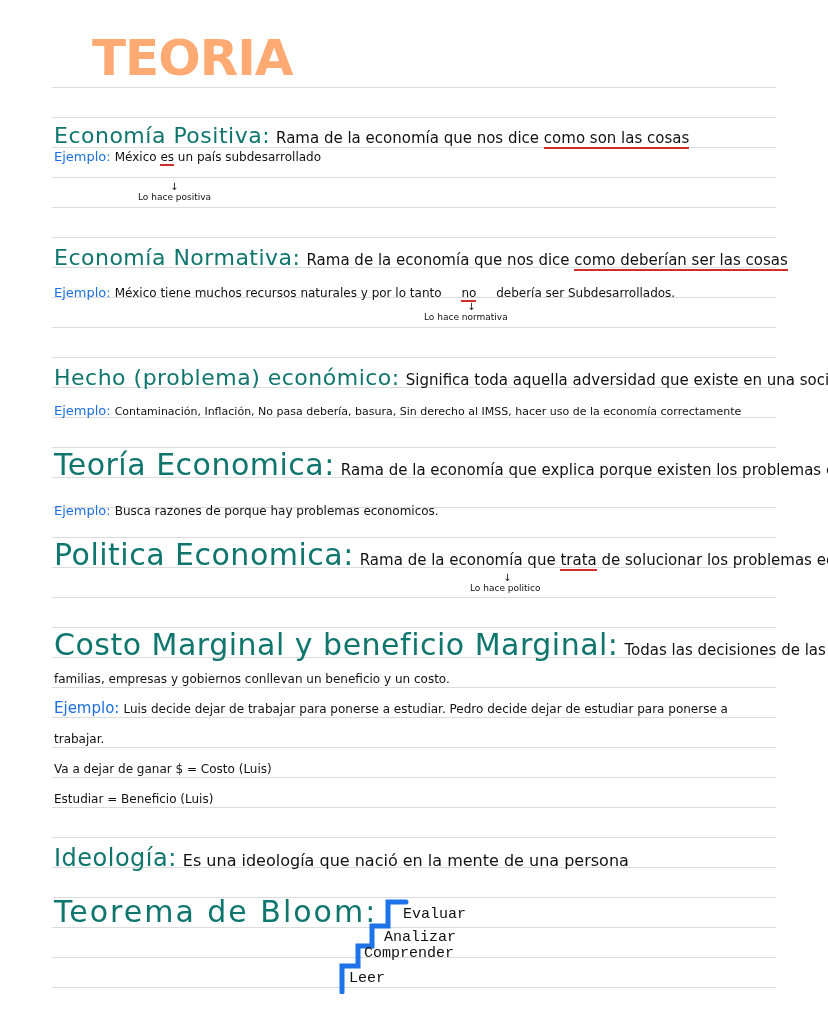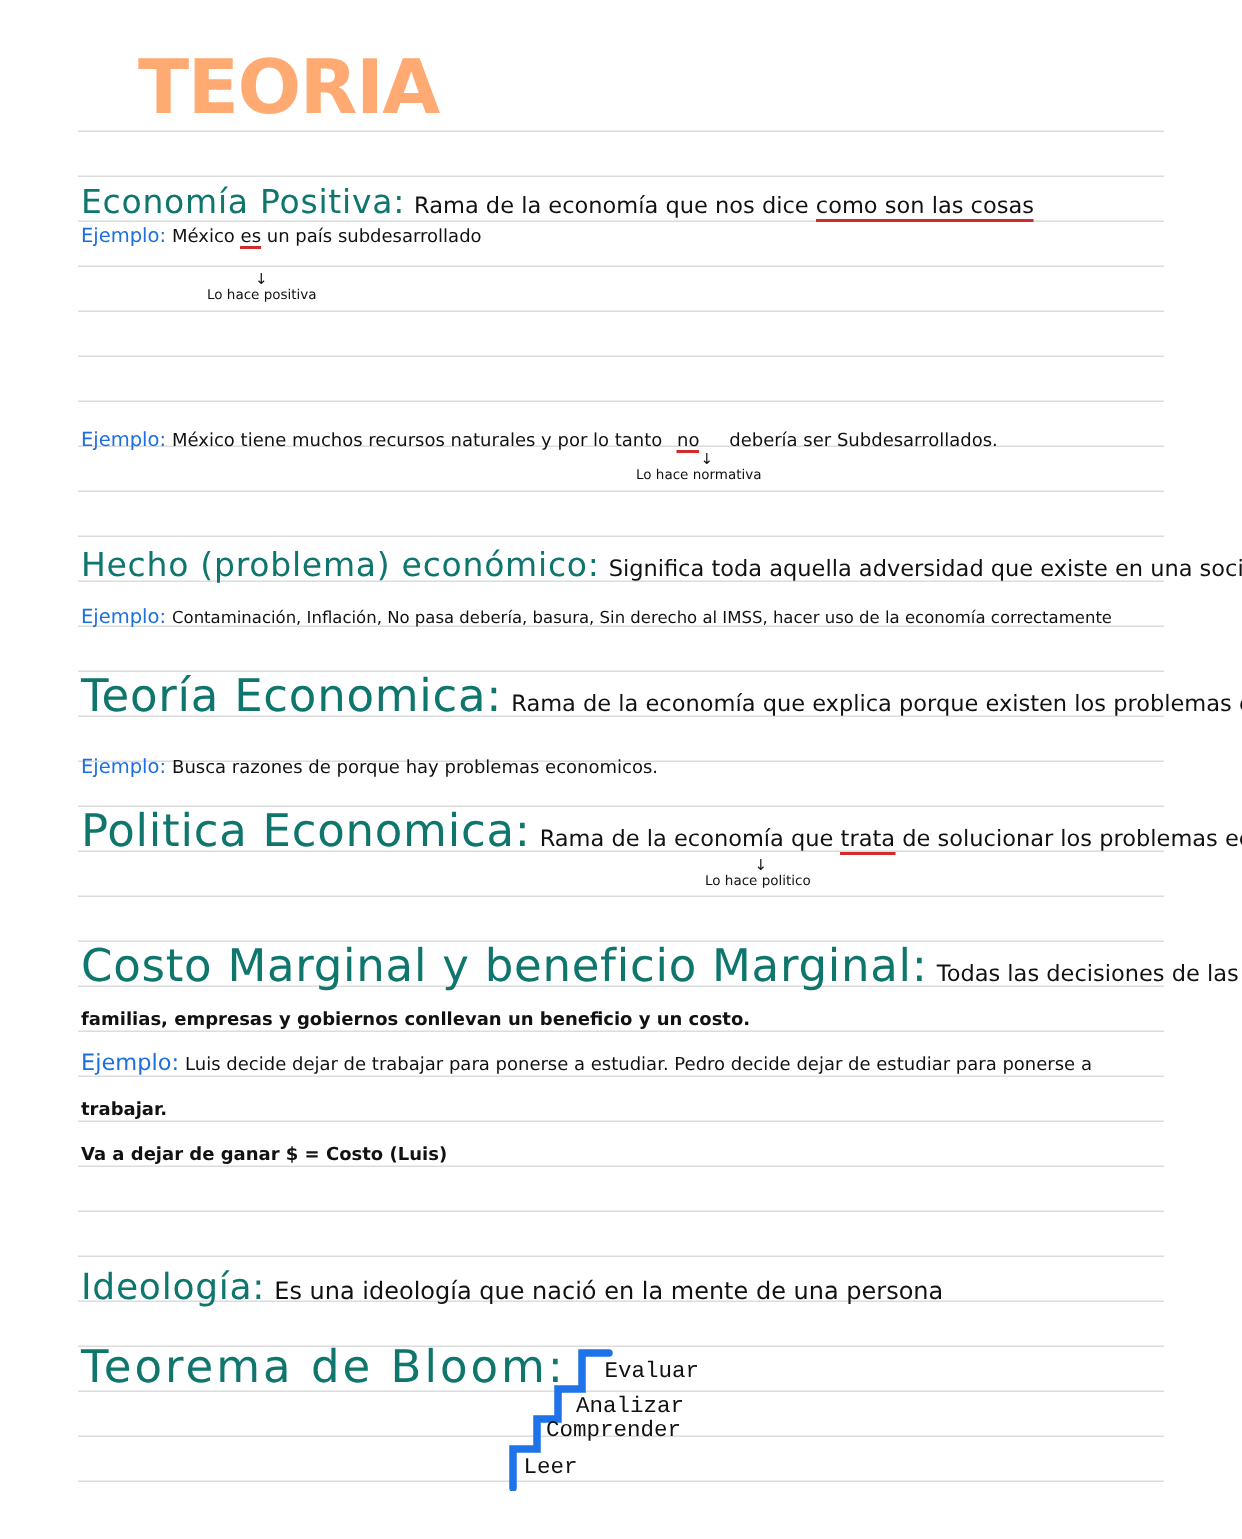--- a/index.html
+++ b/index.html
@@ -71,6 +71,9 @@
   <div class="arrow" style="left:170px; top:182px">↓</div>
   <div class="note" style="left:138px; top:192px">Lo hace positiva</div>
 
+  <div class="line" style="top:246px">
+    <span class="term">Economía Normativa:</span><span class="def lg">Rama de la economía que nos dice </span><span class="def lg ul-red" style="margin-left:0">como deberían ser las cosas</span>
+  </div>
   <div class="line" style="top:280px">
     <span class="ex-label">Ejemplo:</span><span class="ex-text">México tiene muchos recursos naturales y por lo tanto </span><span class="ex-text ul-red" style="margin-left:6px">no</span><span class="ex-text" style="margin-left:16px"> debería ser Subdesarrollados.</span>
   </div>

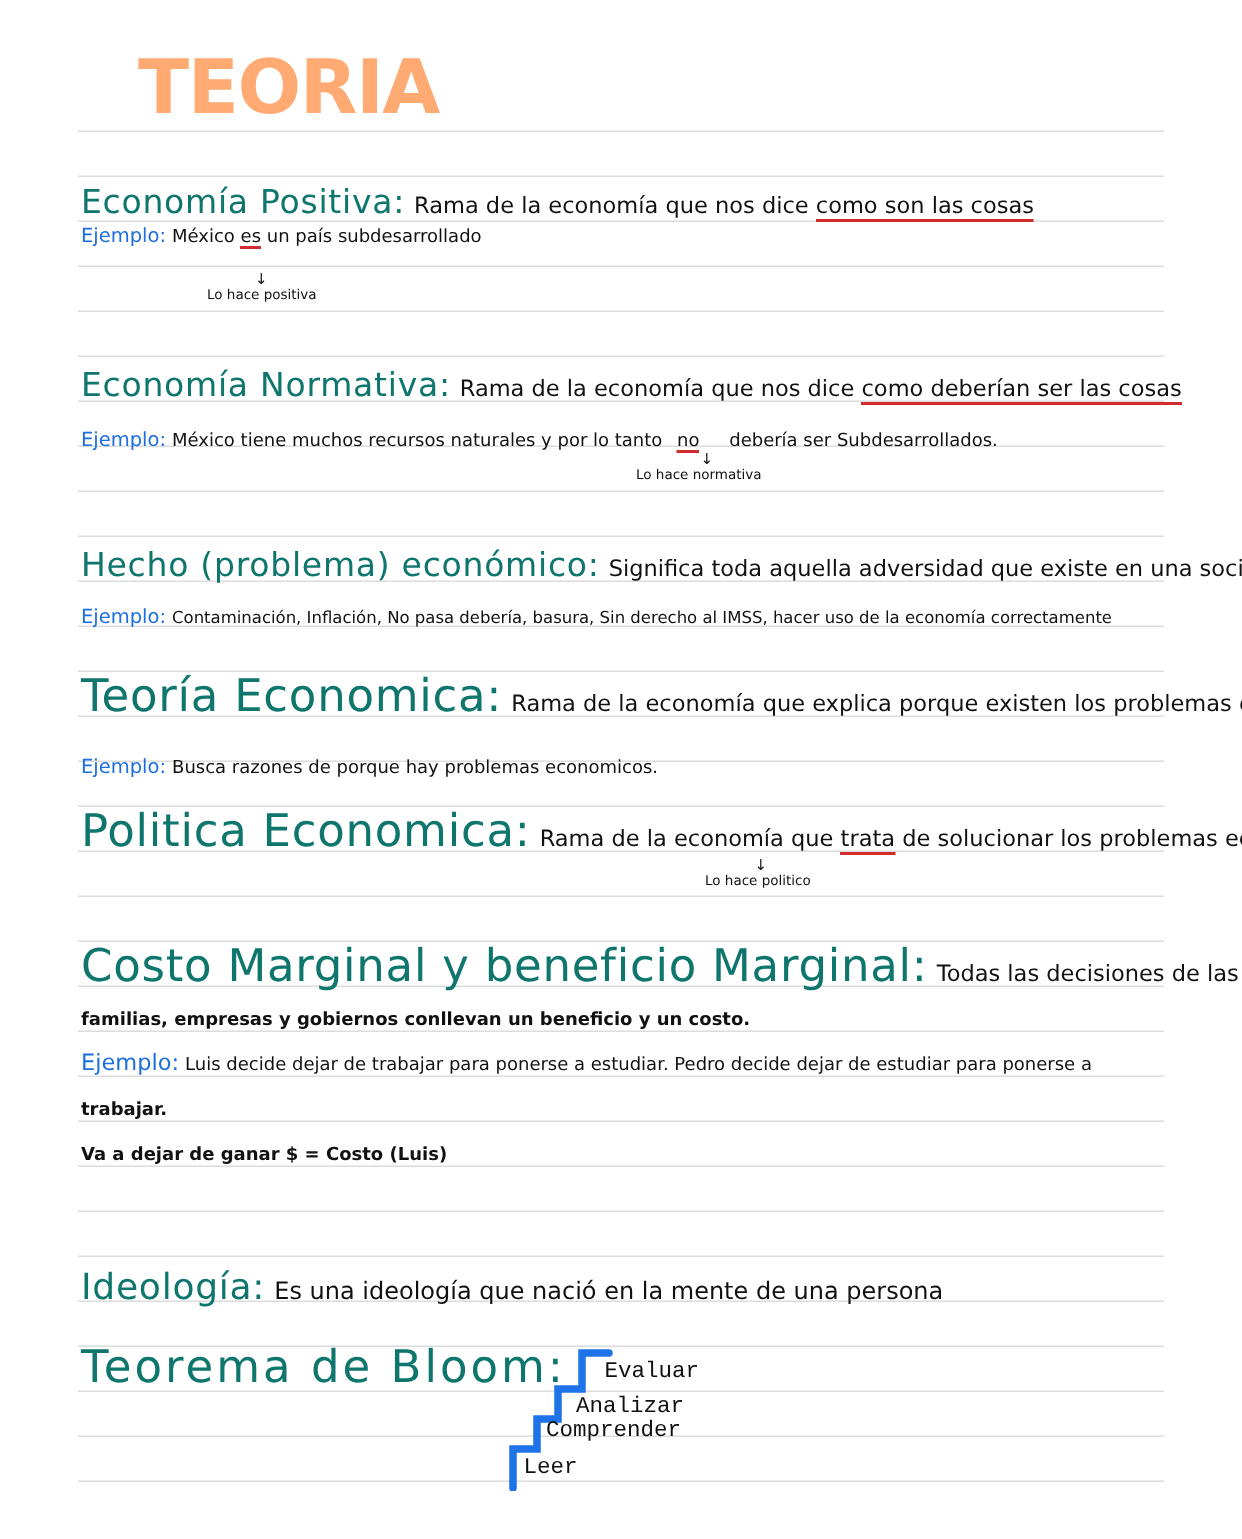--- a/index.html
+++ b/index.html
@@ -75,7 +75,7 @@
     <span class="term">Economía Normativa:</span><span class="def lg">Rama de la economía que nos dice </span><span class="def lg ul-red" style="margin-left:0">como deberían ser las cosas</span>
   </div>
   <div class="line" style="top:280px">
-    <span class="ex-label">Ejemplo:</span><span class="ex-text">México tiene muchos recursos naturales y por lo tanto </span><span class="ex-text ul-red" style="margin-left:6px">no</span><span class="ex-text" style="margin-left:16px"> debería ser Subdesarrollados.</span>
+    <span class="ex-label">Ejemplo:</span><span class="ex-text">México tiene muchos recursos naturales y por lo tanto </span><span class="ex-text ul-red" style="margin-left:16px">no</span><span class="ex-text" style="margin-left:16px"> debería ser Subdesarrollados.</span>
   </div>
   <div class="arrow" style="left:467px; top:302px">↓</div>
   <div class="note" style="left:424px; top:312px">Lo hace normativa</div>

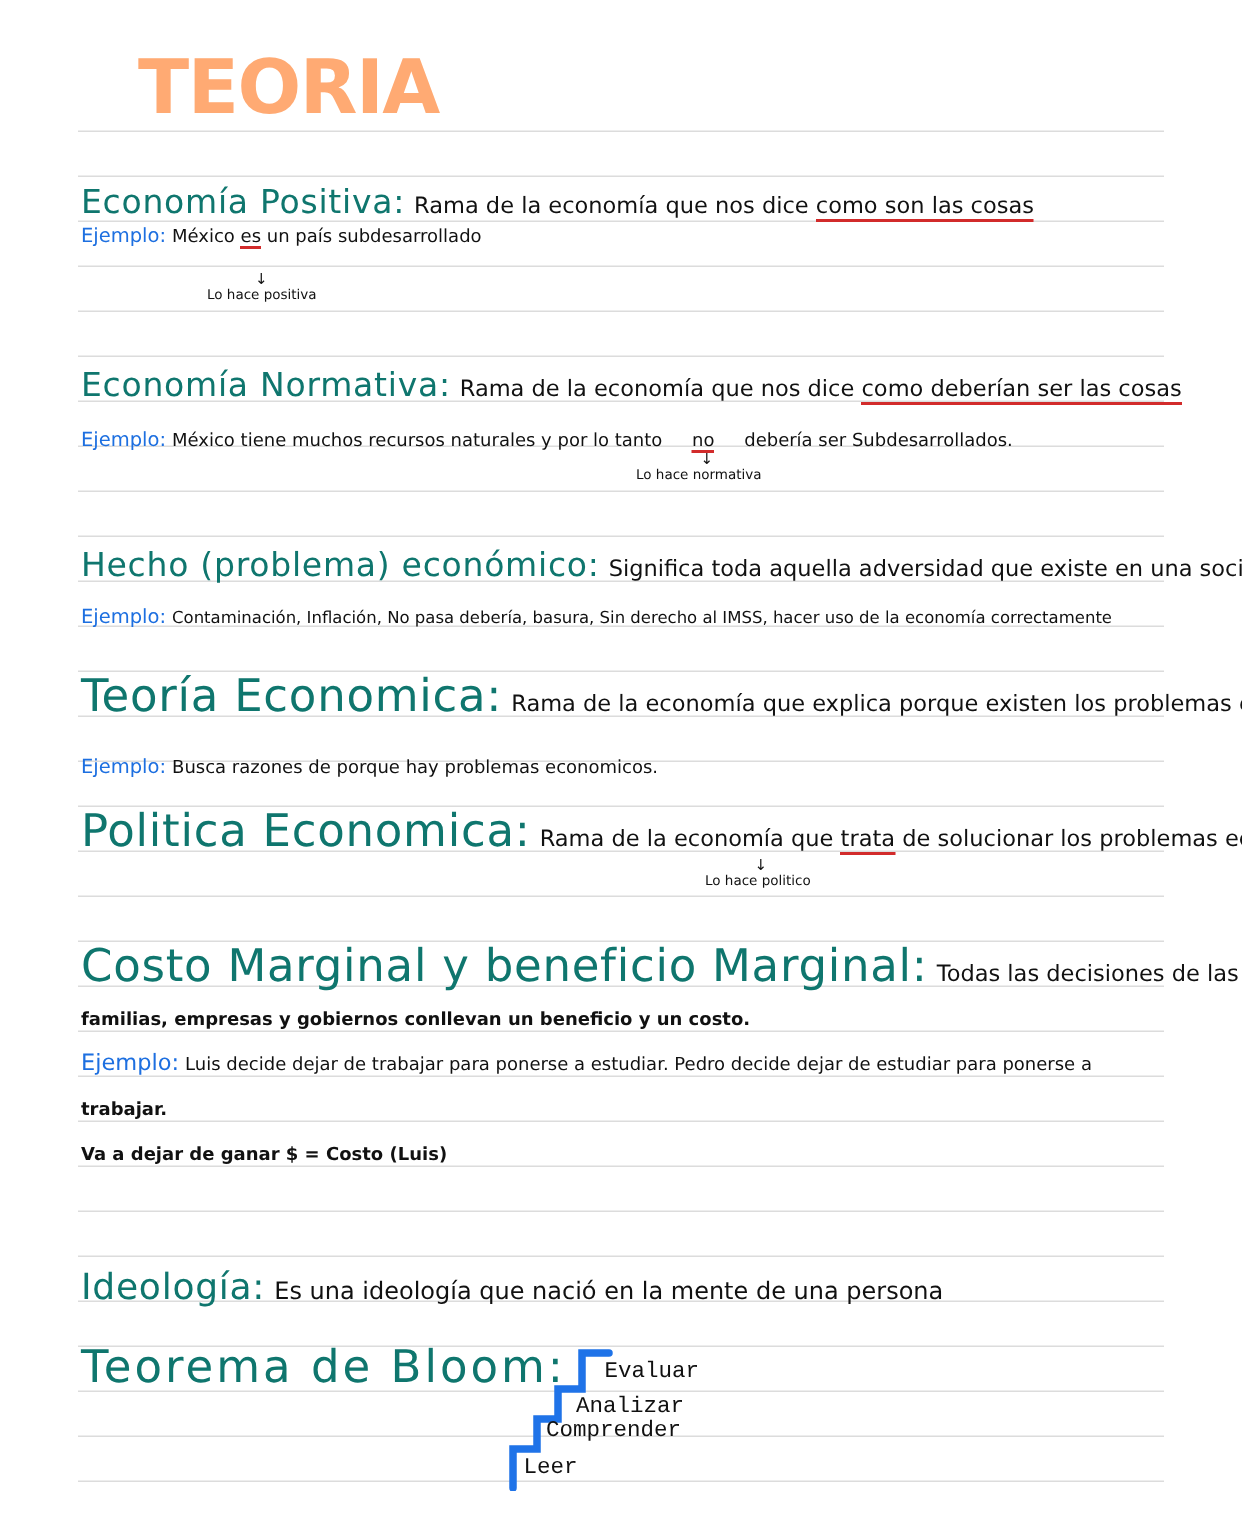--- a/index.html
+++ b/index.html
@@ -16,7 +16,7 @@
   .def.lg { font-size:15px; }
   .ex-label { color:#1d6fe0; font-size:13px; }
   .ex-text { color:#111; font-size:12px; margin-left:4px; }
-  .plain { color:#111; font-size:12px;font-weight:bold; }
+  .plain { color:#111; font-size:12px; }
   .ul-red { border-bottom:2px solid #d22b2b; padding-bottom:0; }
   .note { position:absolute; font-size:9px; color:#111; white-space:nowrap; }
   .arrow { position:absolute; font-size:10px; color:#111; line-height:10px; }

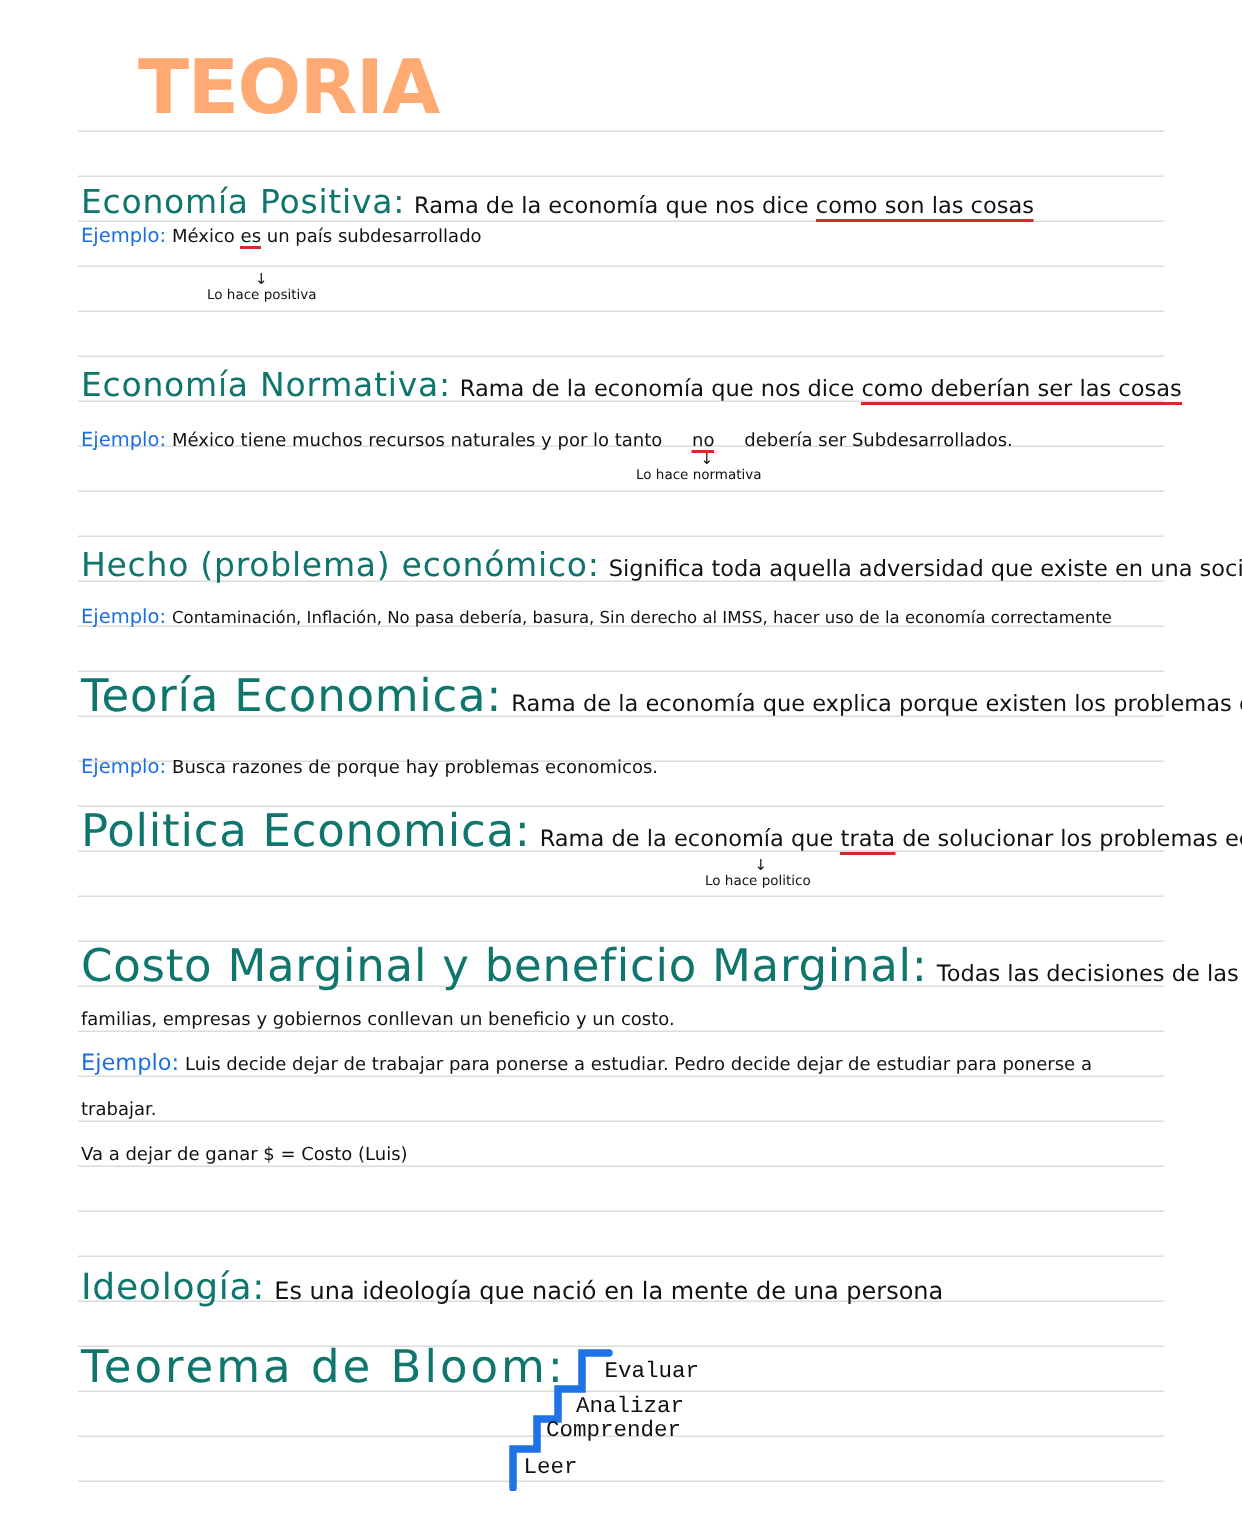--- a/index.html
+++ b/index.html
@@ -115,6 +115,9 @@
   <div class="line" style="top:756px">
     <span class="plain">Va a dejar de ganar $ = Costo (Luis)</span>
   </div>
+  <div class="line" style="top:786px">
+    <span class="plain">Estudiar = Beneficio (Luis)</span>
+  </div>
 
   <div class="line" style="top:846px">
     <span class="term" style="font-size:24px">Ideología:</span><span class="def" style="font-size:16px">Es una ideología que nació en la mente de una persona</span>

